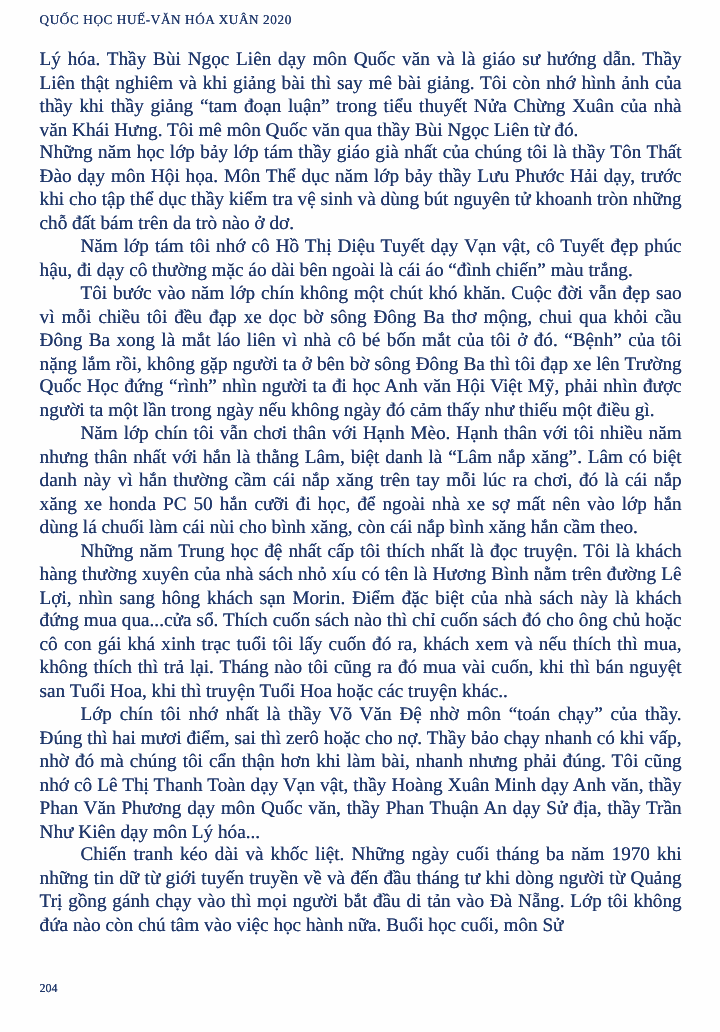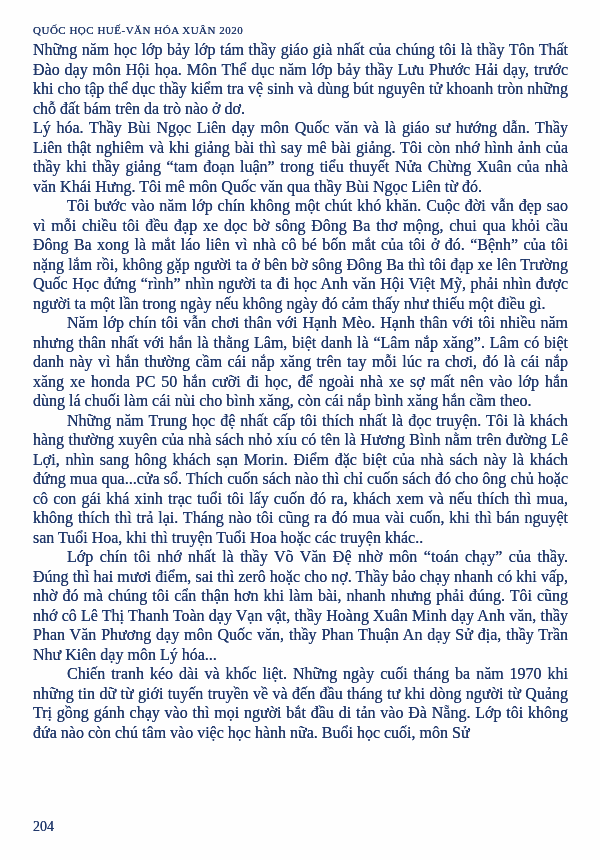--- a/index.html
+++ b/index.html
@@ -19,7 +19,7 @@
   .running-header{
     position:absolute;
     left:33px;
-    top:24px;
+    top:11px;
     font-size:11px;
     letter-spacing:0.5px;
     white-space:nowrap;

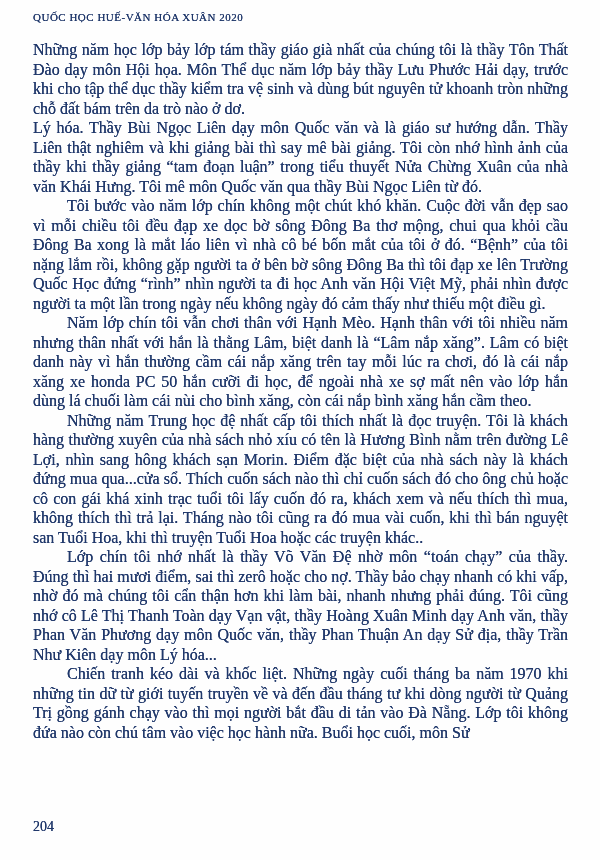--- a/index.html
+++ b/index.html
@@ -58,8 +58,8 @@
   <div class="running-header">QUỐC HỌC HUẾ-VĂN HÓA XUÂN 2020</div>
 
   <div class="body-text">
+      <p class="">Lý hóa. Thầy Bùi Ngọc Liên dạy môn Quốc văn và là giáo sư hướng dẫn. Thầy Liên thật nghiêm và khi giảng bài thì say mê bài giảng. Tôi còn nhớ hình ảnh của thầy khi thầy giảng “tam đoạn luận” trong tiểu thuyết Nửa Chừng Xuân của nhà văn Khái Hưng. Tôi mê môn Quốc văn qua thầy Bùi Ngọc Liên từ đó.</p>
       <p class="">Những năm học lớp bảy lớp tám thầy giáo già nhất của chúng tôi là thầy Tôn Thất Đào dạy môn Hội họa. Môn Thể dục năm lớp bảy thầy Lưu Phước Hải dạy, trước khi cho tập thể dục thầy kiểm tra vệ sinh và dùng bút nguyên tử khoanh tròn những chỗ đất bám trên da trò nào ở dơ.</p>
-      <p class="">Lý hóa. Thầy Bùi Ngọc Liên dạy môn Quốc văn và là giáo sư hướng dẫn. Thầy Liên thật nghiêm và khi giảng bài thì say mê bài giảng. Tôi còn nhớ hình ảnh của thầy khi thầy giảng “tam đoạn luận” trong tiểu thuyết Nửa Chừng Xuân của nhà văn Khái Hưng. Tôi mê môn Quốc văn qua thầy Bùi Ngọc Liên từ đó.</p>
       <p class="indent">Tôi bước vào năm lớp chín không một chút khó khăn. Cuộc đời vẫn đẹp sao vì mỗi chiều tôi đều đạp xe dọc bờ sông Đông Ba thơ mộng, chui qua khỏi cầu Đông Ba xong là mắt láo liên vì nhà cô bé bốn mắt của tôi ở đó. “Bệnh” của tôi nặng lắm rồi, không gặp người ta ở bên bờ sông Đông Ba thì tôi đạp xe lên Trường Quốc Học đứng “rình” nhìn người ta đi học Anh văn Hội Việt Mỹ, phải nhìn được người ta một lần trong ngày nếu không ngày đó cảm thấy như thiếu một điều gì.</p>
       <p class="indent">Năm lớp chín tôi vẫn chơi thân với Hạnh Mèo. Hạnh thân với tôi nhiều năm nhưng thân nhất với hắn là thằng Lâm, biệt danh là “Lâm nắp xăng”. Lâm có biệt danh này vì hắn thường cầm cái nắp xăng trên tay mỗi lúc ra chơi, đó là cái nắp xăng xe honda PC 50 hắn cưỡi đi học, để ngoài nhà xe sợ mất nên vào lớp hắn dùng lá chuối làm cái nùi cho bình xăng, còn cái nắp bình xăng hắn cầm theo.</p>
       <p class="indent">Những năm Trung học đệ nhất cấp tôi thích nhất là đọc truyện. Tôi là khách hàng thường xuyên của nhà sách nhỏ xíu có tên là Hương Bình nằm trên đường Lê Lợi, nhìn sang hông khách sạn Morin. Điểm đặc biệt của nhà sách này là khách đứng mua qua...cửa sổ. Thích cuốn sách nào thì chỉ cuốn sách đó cho ông chủ hoặc cô con gái khá xinh trạc tuổi tôi lấy cuốn đó ra, khách xem và nếu thích thì mua, không thích thì trả lại. Tháng nào tôi cũng ra đó mua vài cuốn, khi thì bán nguyệt san Tuổi Hoa, khi thì truyện Tuổi Hoa hoặc các truyện khác..</p>

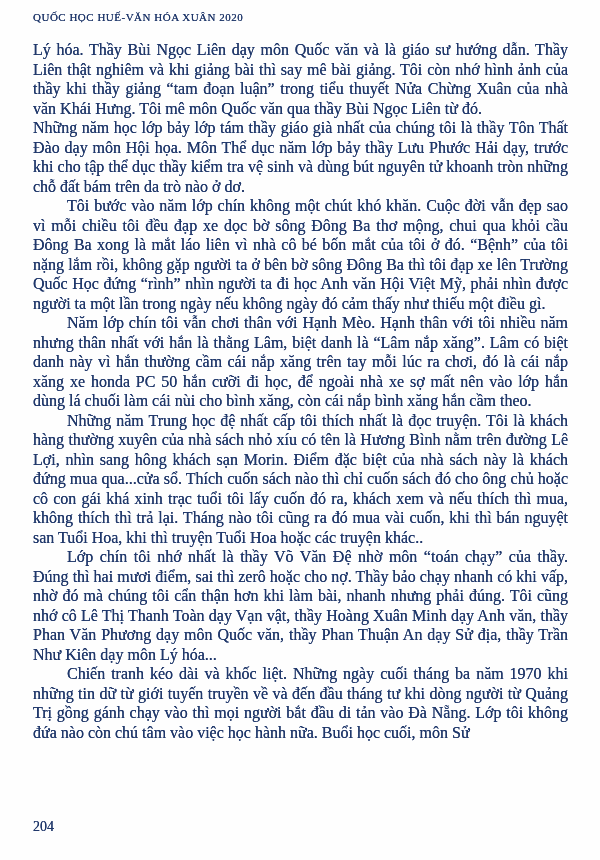--- a/index.html
+++ b/index.html
@@ -60,6 +60,7 @@
   <div class="body-text">
       <p class="">Lý hóa. Thầy Bùi Ngọc Liên dạy môn Quốc văn và là giáo sư hướng dẫn. Thầy Liên thật nghiêm và khi giảng bài thì say mê bài giảng. Tôi còn nhớ hình ảnh của thầy khi thầy giảng “tam đoạn luận” trong tiểu thuyết Nửa Chừng Xuân của nhà văn Khái Hưng. Tôi mê môn Quốc văn qua thầy Bùi Ngọc Liên từ đó.</p>
       <p class="">Những năm học lớp bảy lớp tám thầy giáo già nhất của chúng tôi là thầy Tôn Thất Đào dạy môn Hội họa. Môn Thể dục năm lớp bảy thầy Lưu Phước Hải dạy, trước khi cho tập thể dục thầy kiểm tra vệ sinh và dùng bút nguyên tử khoanh tròn những chỗ đất bám trên da trò nào ở dơ.</p>
+      <p class="indent">Năm lớp tám tôi nhớ cô Hồ Thị Diệu Tuyết dạy Vạn vật, cô Tuyết đẹp phúc hậu, đi dạy cô thường mặc áo dài bên ngoài là cái áo “đình chiến” màu trắng.</p>
       <p class="indent">Tôi bước vào năm lớp chín không một chút khó khăn. Cuộc đời vẫn đẹp sao vì mỗi chiều tôi đều đạp xe dọc bờ sông Đông Ba thơ mộng, chui qua khỏi cầu Đông Ba xong là mắt láo liên vì nhà cô bé bốn mắt của tôi ở đó. “Bệnh” của tôi nặng lắm rồi, không gặp người ta ở bên bờ sông Đông Ba thì tôi đạp xe lên Trường Quốc Học đứng “rình” nhìn người ta đi học Anh văn Hội Việt Mỹ, phải nhìn được người ta một lần trong ngày nếu không ngày đó cảm thấy như thiếu một điều gì.</p>
       <p class="indent">Năm lớp chín tôi vẫn chơi thân với Hạnh Mèo. Hạnh thân với tôi nhiều năm nhưng thân nhất với hắn là thằng Lâm, biệt danh là “Lâm nắp xăng”. Lâm có biệt danh này vì hắn thường cầm cái nắp xăng trên tay mỗi lúc ra chơi, đó là cái nắp xăng xe honda PC 50 hắn cưỡi đi học, để ngoài nhà xe sợ mất nên vào lớp hắn dùng lá chuối làm cái nùi cho bình xăng, còn cái nắp bình xăng hắn cầm theo.</p>
       <p class="indent">Những năm Trung học đệ nhất cấp tôi thích nhất là đọc truyện. Tôi là khách hàng thường xuyên của nhà sách nhỏ xíu có tên là Hương Bình nằm trên đường Lê Lợi, nhìn sang hông khách sạn Morin. Điểm đặc biệt của nhà sách này là khách đứng mua qua...cửa sổ. Thích cuốn sách nào thì chỉ cuốn sách đó cho ông chủ hoặc cô con gái khá xinh trạc tuổi tôi lấy cuốn đó ra, khách xem và nếu thích thì mua, không thích thì trả lại. Tháng nào tôi cũng ra đó mua vài cuốn, khi thì bán nguyệt san Tuổi Hoa, khi thì truyện Tuổi Hoa hoặc các truyện khác..</p>

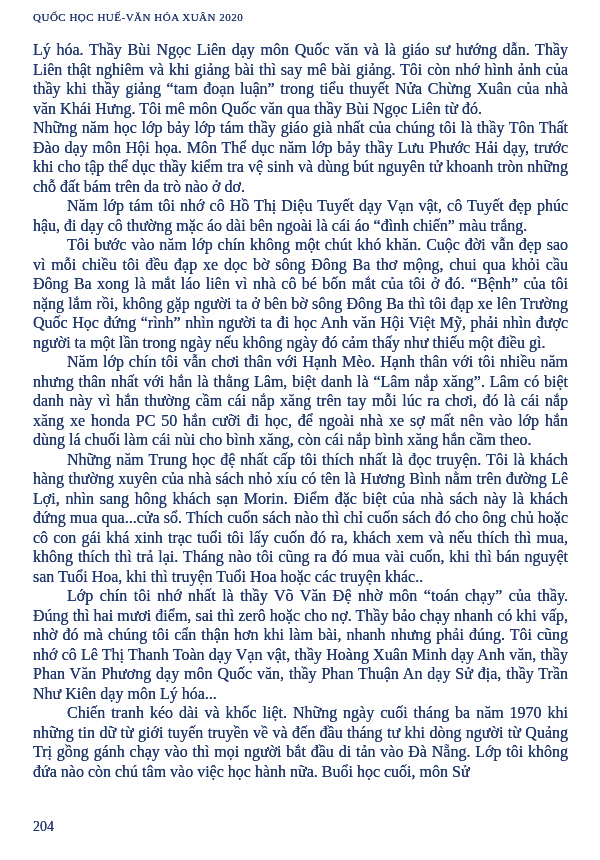--- a/index.html
+++ b/index.html
@@ -47,7 +47,7 @@
     position:absolute;
     left:33px;
     top:819px;
-    font-size:14px;
+    font-size:10px;
     text-shadow:0 0 0.4px currentColor;
   }
 </style>

